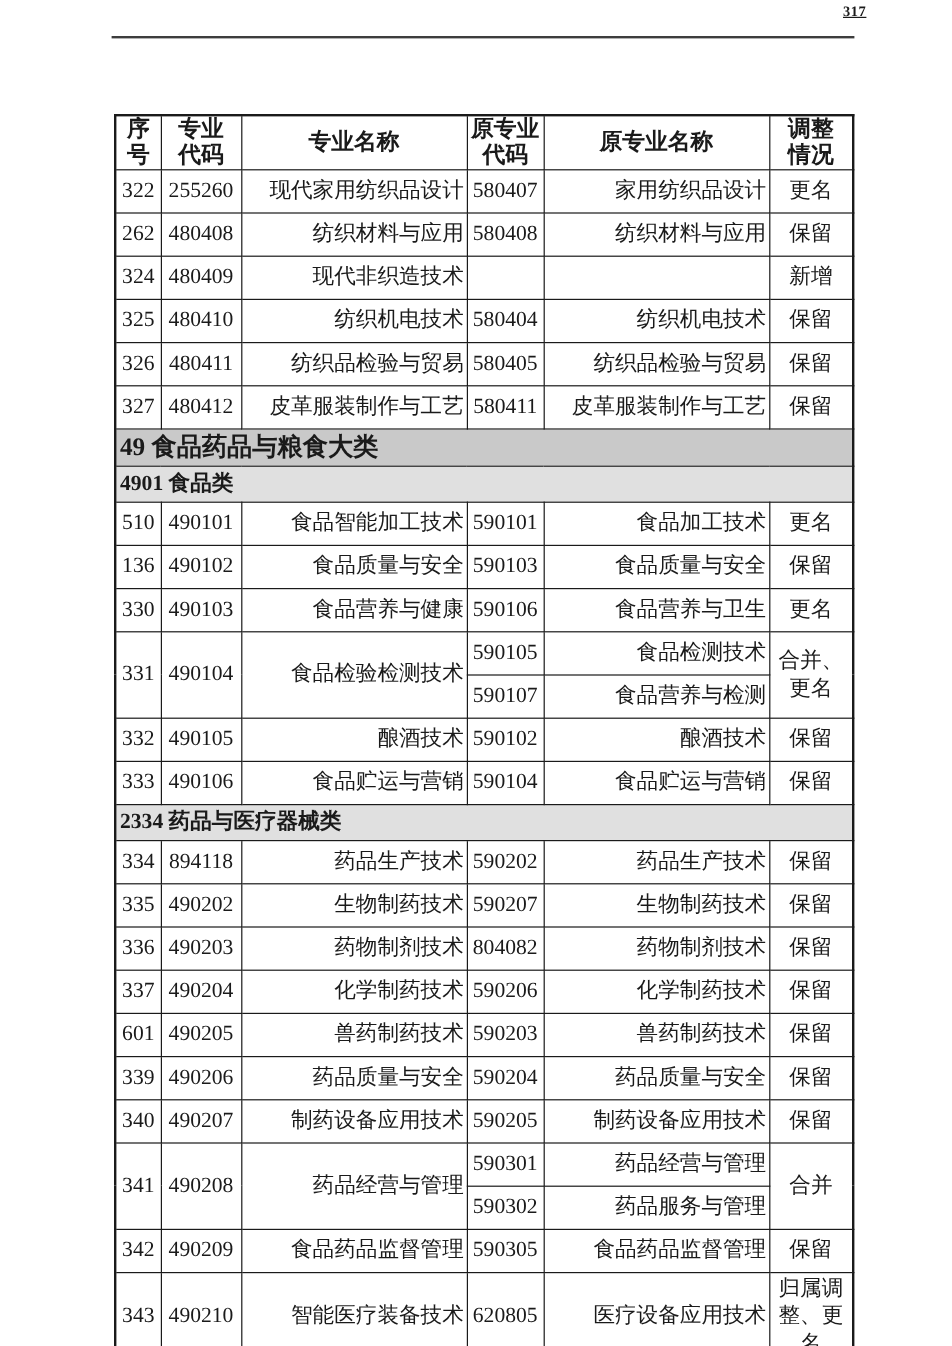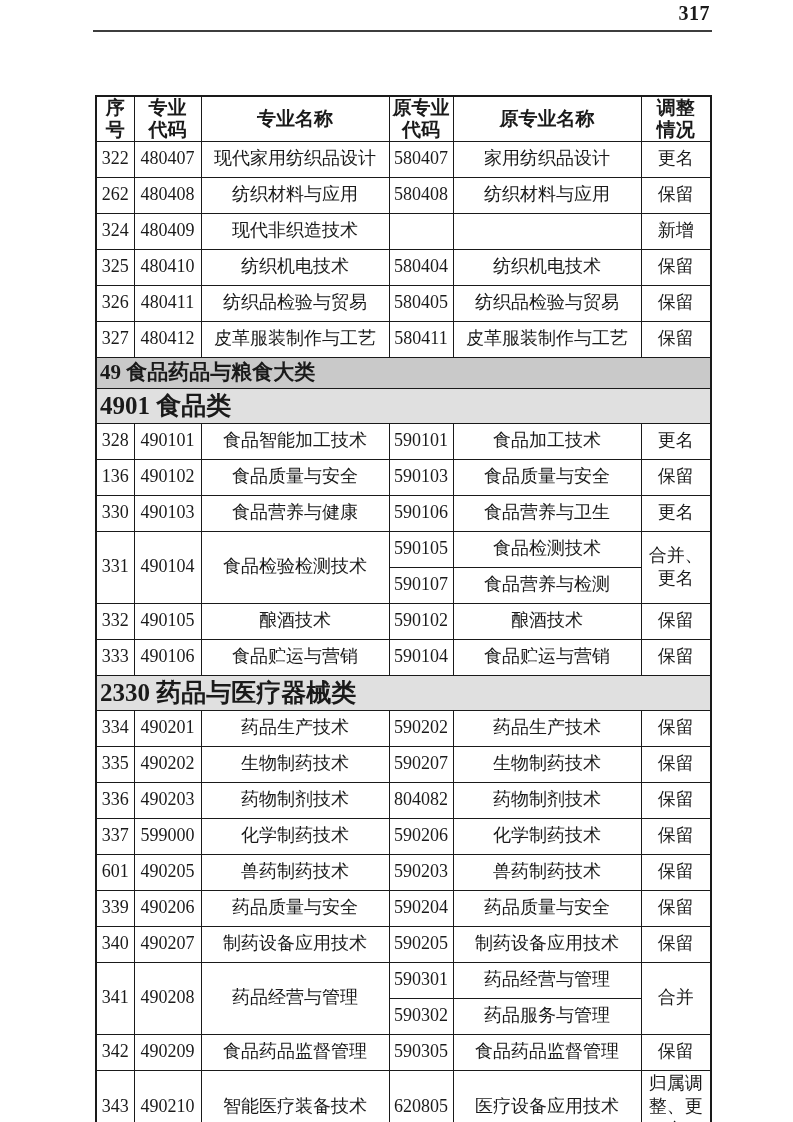--- a/index.html
+++ b/index.html
@@ -18,10 +18,11 @@
   .page-number {
     position: absolute;
     top: 2px;
-    right: 83px;
-    font-size: 20px;
+    right: 71px;
+    font-size: 12px;
     font-weight: bold;
     letter-spacing: 0.5px;
+    text-decoration: underline;
   }
   .header-rule {
     position: absolute;

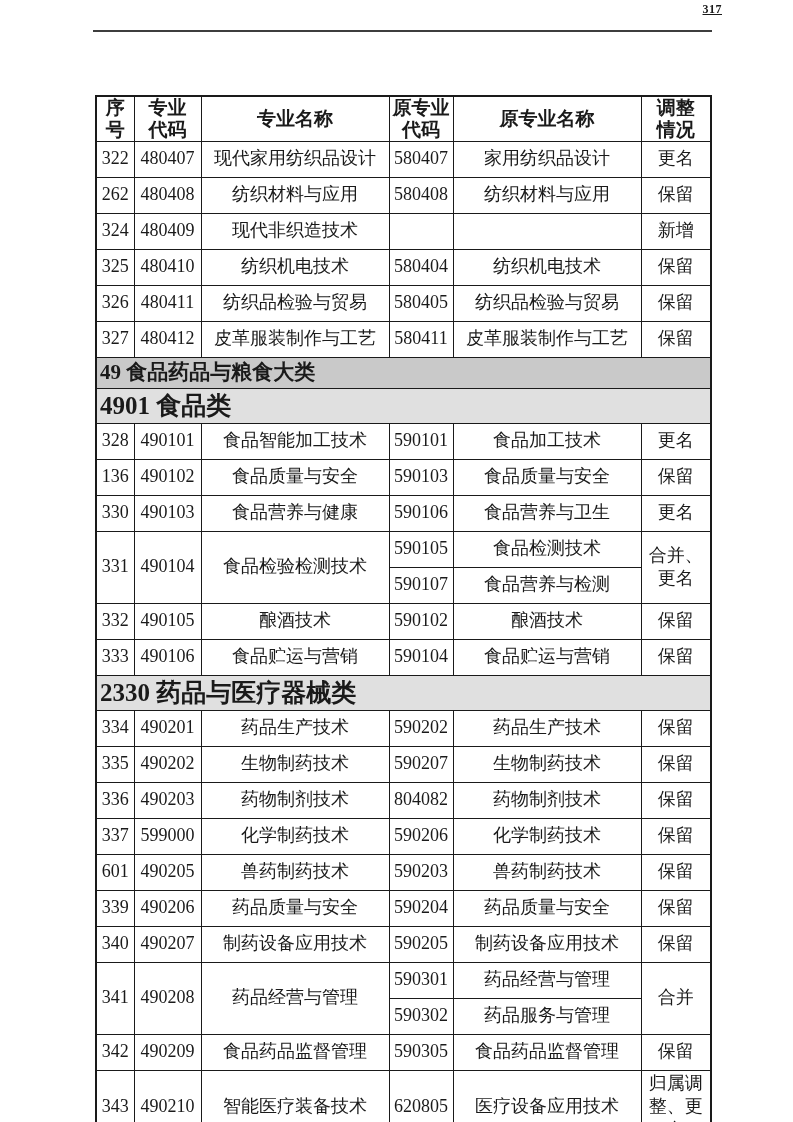--- a/index.html
+++ b/index.html
@@ -122,7 +122,7 @@
     <tbody>
         <tr class="data-row">
           <td class="cell-center">322</td>
-          <td class="cell-center">480407</td>
+          <td class="cell-center">255260</td>
           <td class="cell-left">现代家用纺织品设计</td>
           <td class="cell-center">580407</td>
           <td class="cell-left">家用纺织品设计</td>

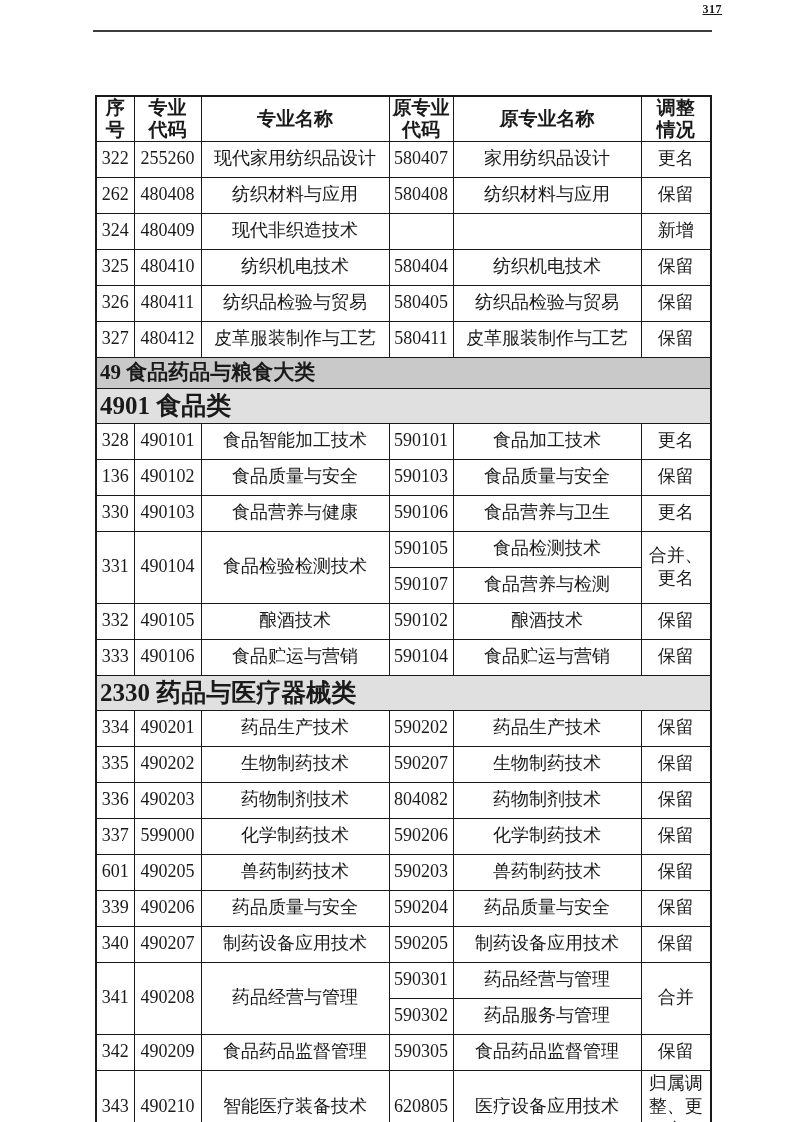--- a/index.html
+++ b/index.html
@@ -65,7 +65,7 @@
     padding: 1px 2px;
   }
   td.cell-center { text-align: center; }
-  td.cell-left   { text-align: center; padding-left: 3px; font-family: Liberation Serif, serif; }
+  td.cell-left   { text-align: right; padding-left: 3px; font-family: Liberation Serif, serif; }
   td.cell-adjust {
     text-align: center;
     font-size: 16px;

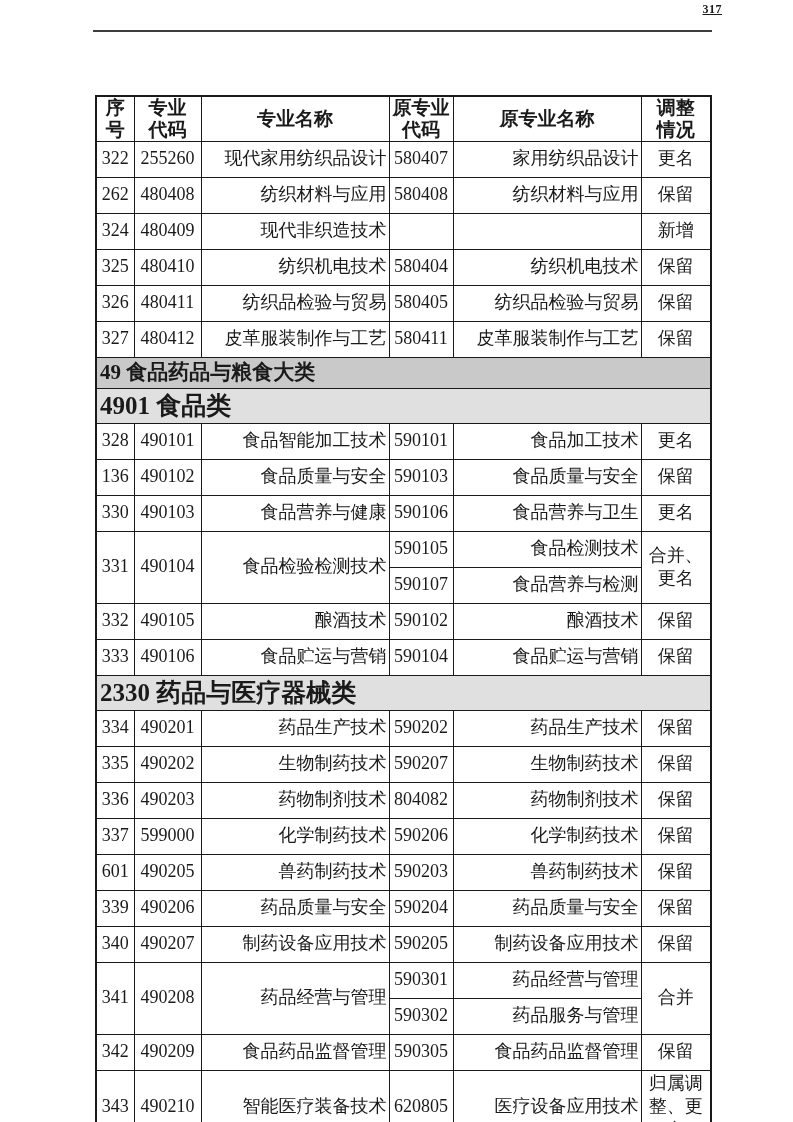--- a/index.html
+++ b/index.html
@@ -85,7 +85,7 @@
   }
   tr.section-level-2 td {
     background: var(--section-minor-bg, #e0e0e0);
-    font-size: 25px;
+    font-size: 18px;
     height: 25px;
   }
 </style>

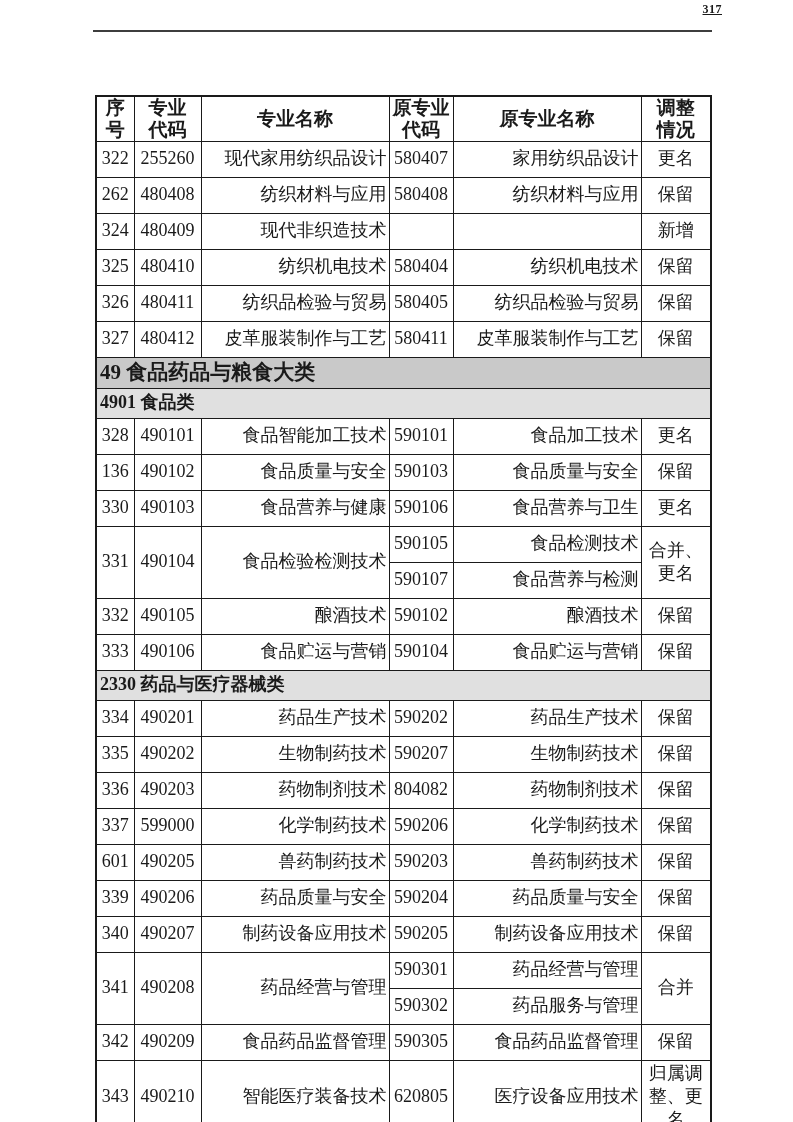--- a/index.html
+++ b/index.html
@@ -175,7 +175,7 @@
           <td colspan="6">4901 食品类</td>
         </tr>
         <tr class="data-row">
-          <td class="cell-center">328</td>
+          <td class="cell-center">510</td>
           <td class="cell-center">490101</td>
           <td class="cell-left">食品智能加工技术</td>
           <td class="cell-center">590101</td>

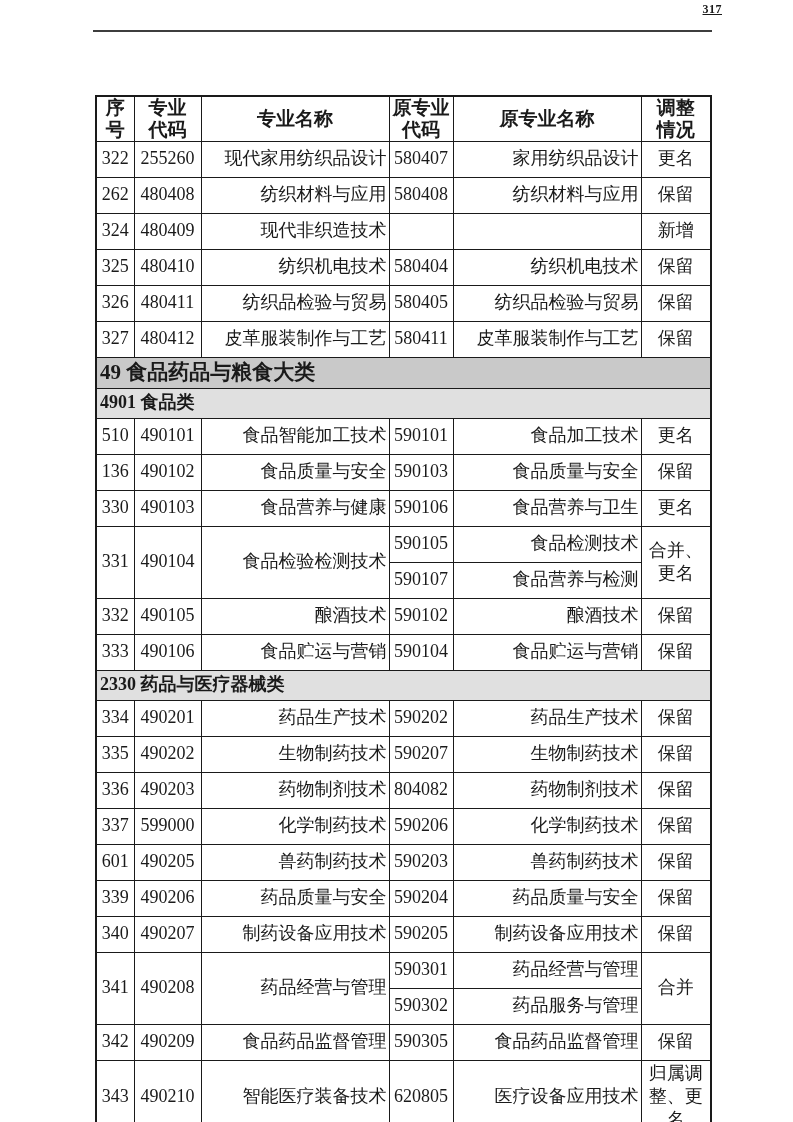--- a/index.html
+++ b/index.html
@@ -227,7 +227,7 @@
           <td class="cell-adjust">保留</td>
         </tr>
         <tr class="section-row section-level-2">
-          <td colspan="6">2330 药品与医疗器械类</td>
+          <td colspan="6">2334 药品与医疗器械类</td>
         </tr>
         <tr class="data-row">
           <td class="cell-center">334</td>

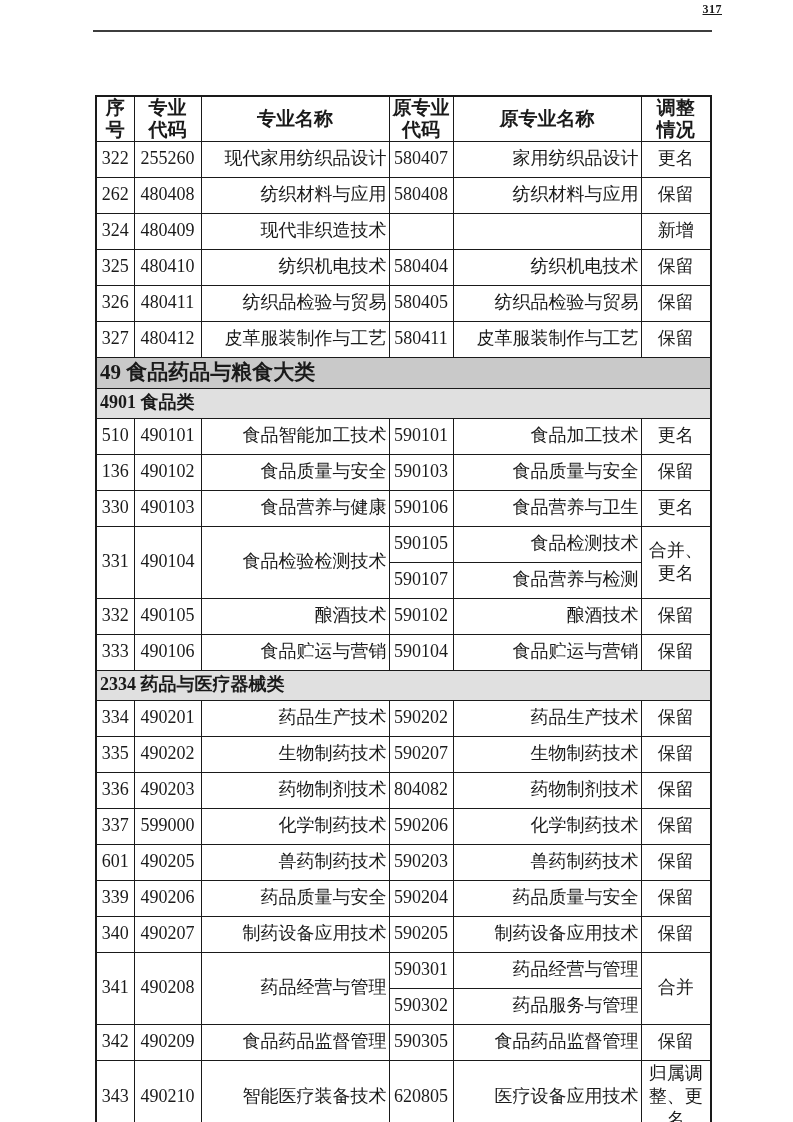--- a/index.html
+++ b/index.html
@@ -231,7 +231,7 @@
         </tr>
         <tr class="data-row">
           <td class="cell-center">334</td>
-          <td class="cell-center">490201</td>
+          <td class="cell-center">894118</td>
           <td class="cell-left">药品生产技术</td>
           <td class="cell-center">590202</td>
           <td class="cell-left">药品生产技术</td>

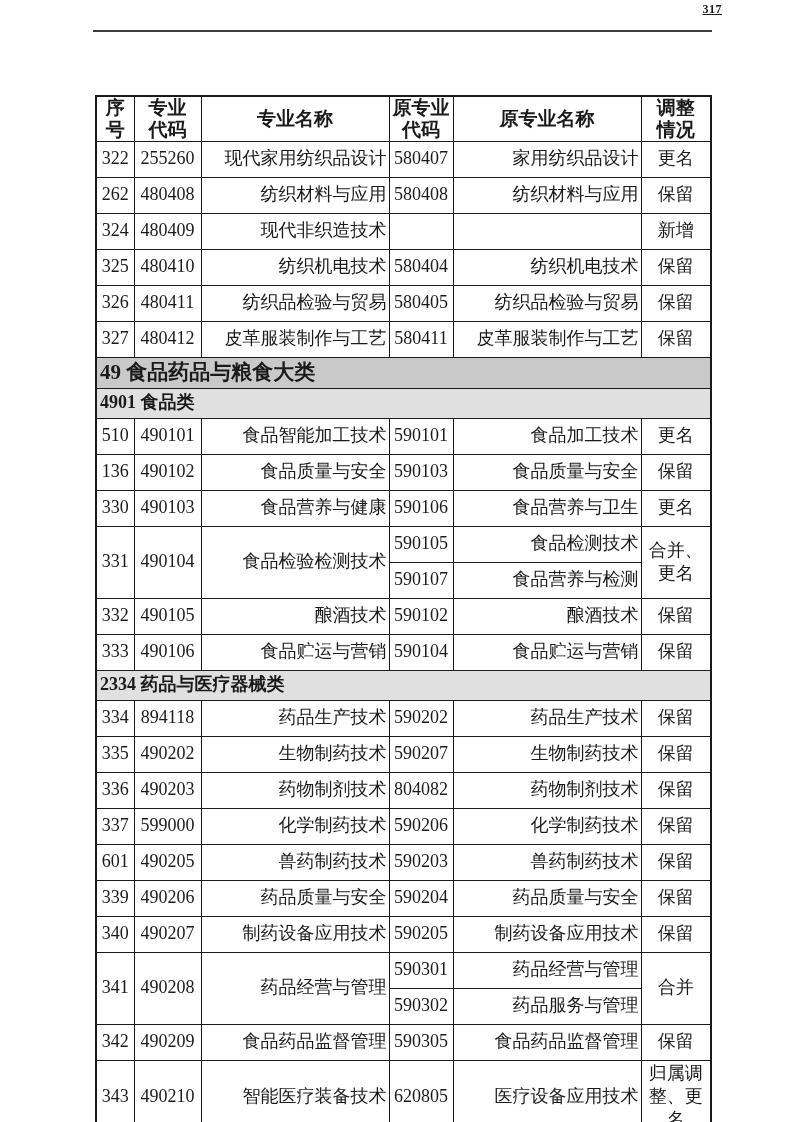--- a/index.html
+++ b/index.html
@@ -255,7 +255,7 @@
         </tr>
         <tr class="data-row">
           <td class="cell-center">337</td>
-          <td class="cell-center">599000</td>
+          <td class="cell-center">490204</td>
           <td class="cell-left">化学制药技术</td>
           <td class="cell-center">590206</td>
           <td class="cell-left">化学制药技术</td>

